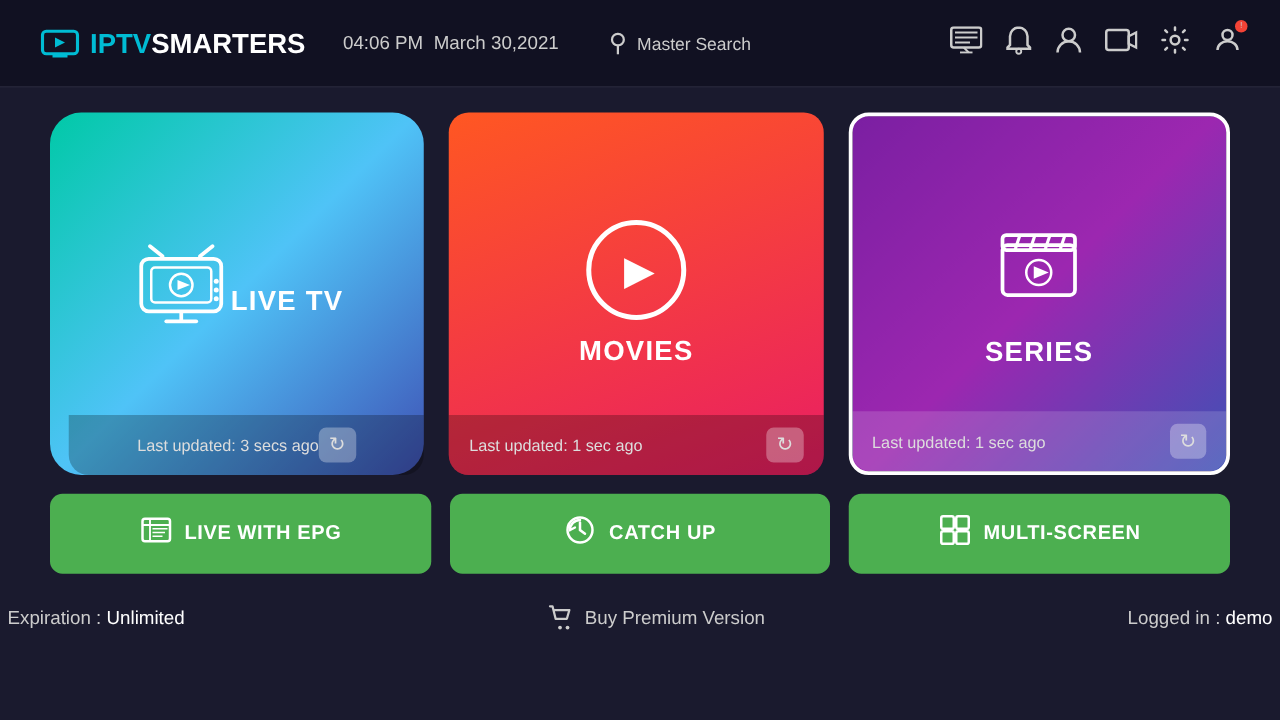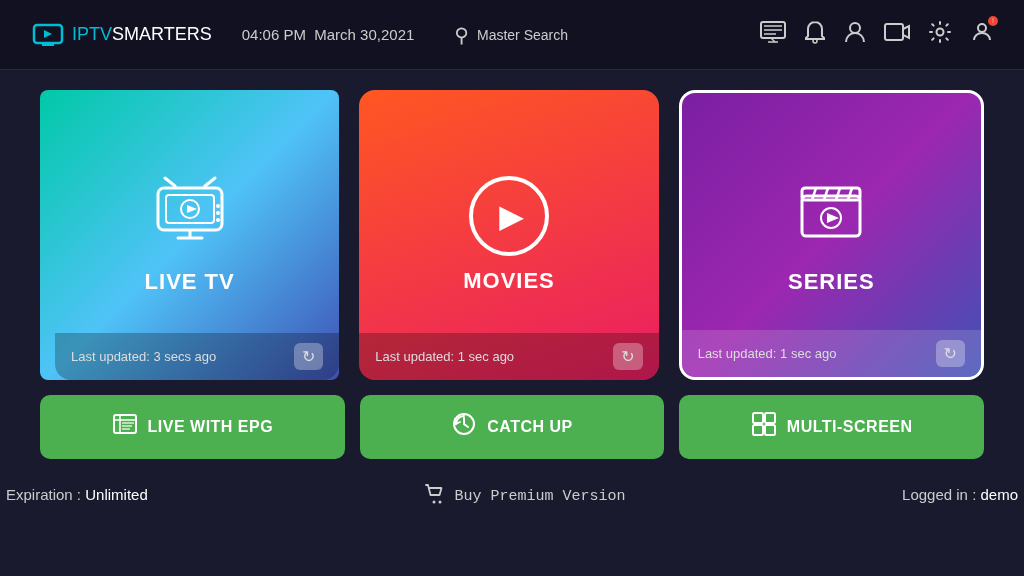--- a/index.html
+++ b/index.html
@@ -33,8 +33,8 @@
       height: 36px;
     }
     .logo-text {
-      font-size: 18px;
-      font-weight: normal;
+      font-size: 22px;
+      font-weight: bold;
       color: #fff;
     }
     .logo-text span {

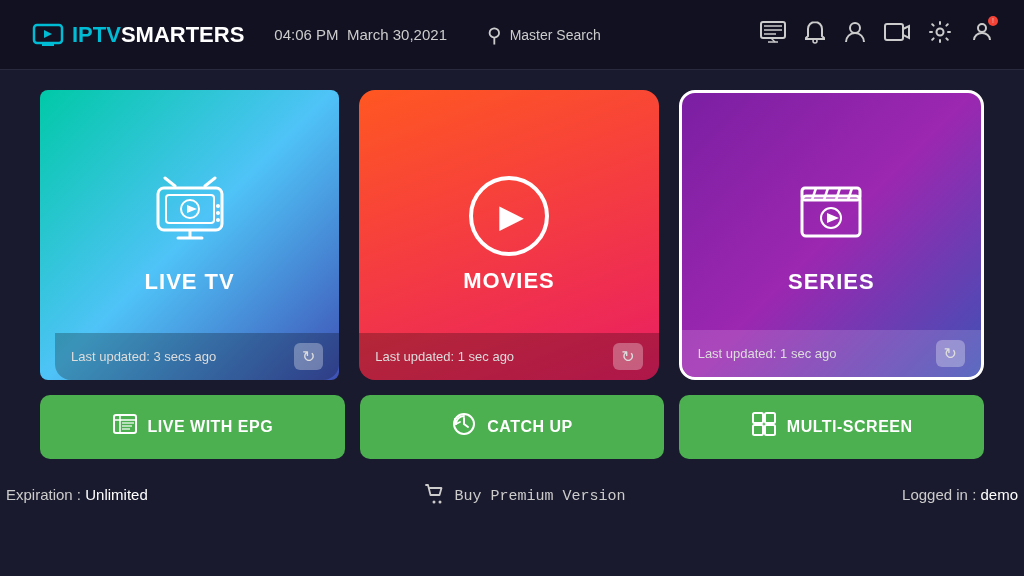--- a/index.html
+++ b/index.html
@@ -90,10 +90,9 @@
     
     .card-live-tv {
       flex: 1;
-      border-radius: 8px;
+      border-radius: 25px;
       background: linear-gradient(135deg, #00c9a7 0%, #4fc3f7 50%, #3f51b5 100%);
       display: flex;
-      flex-direction: column;
       align-items: center;
       justify-content: center;
       position: relative;

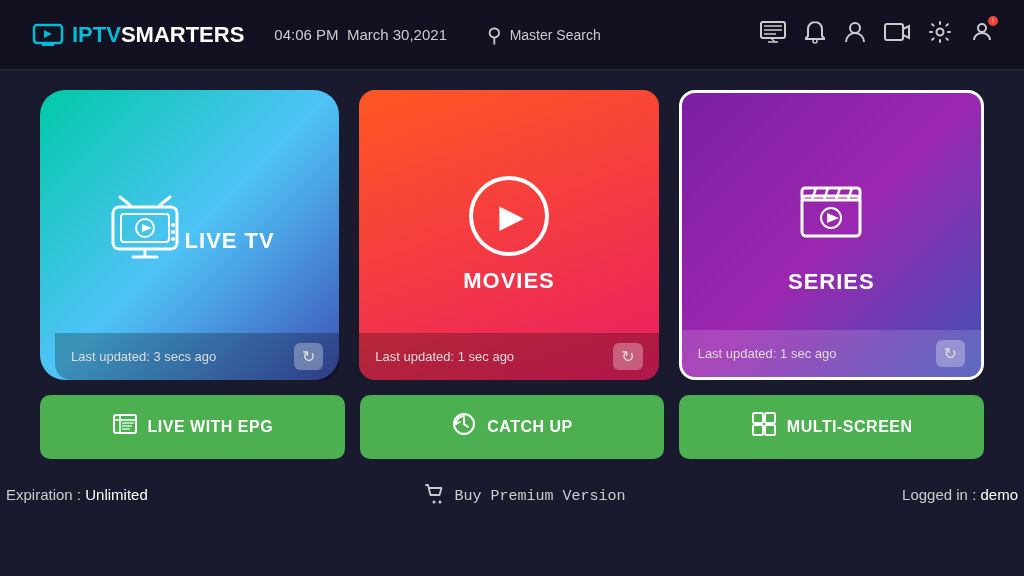--- a/index.html
+++ b/index.html
@@ -116,7 +116,7 @@
       padding: 10px 16px;
       display: flex;
       align-items: center;
-      justify-content: space-between;
+      justify-content: center;
       font-size: 13px;
       color: #ddd;
     }

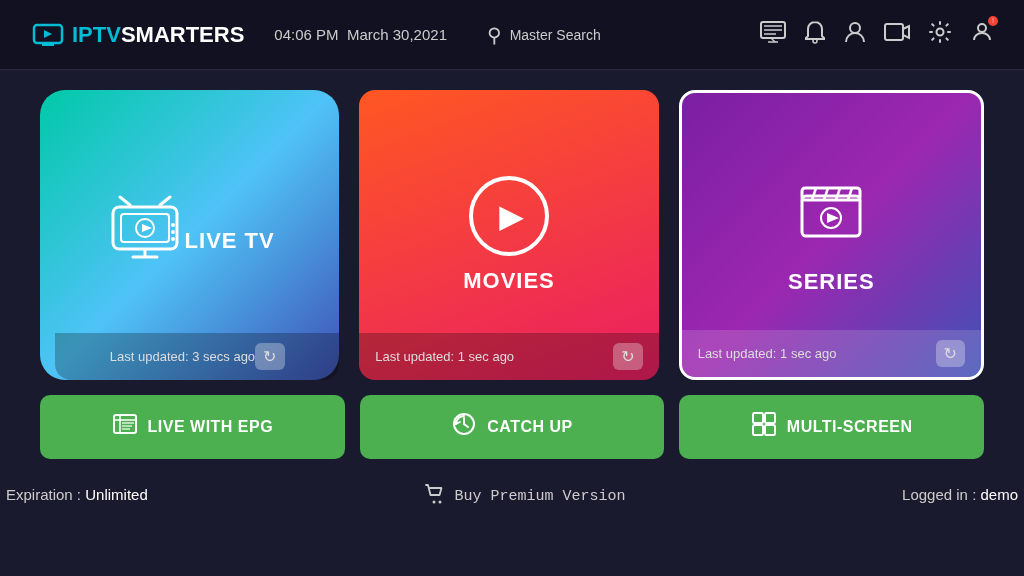--- a/index.html
+++ b/index.html
@@ -267,12 +267,11 @@
     }
     .buy-premium {
       display: flex;
-      align-items: flex-end;
+      align-items: center;
       gap: 8px;
       font-size: 15px;
       color: #ccc;
       cursor: pointer;
-      font-family: Liberation Mono, monospace;
     }
 
     

